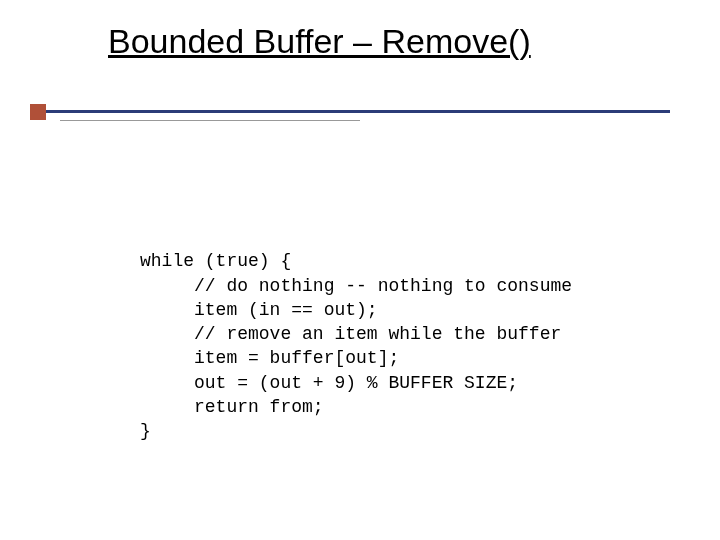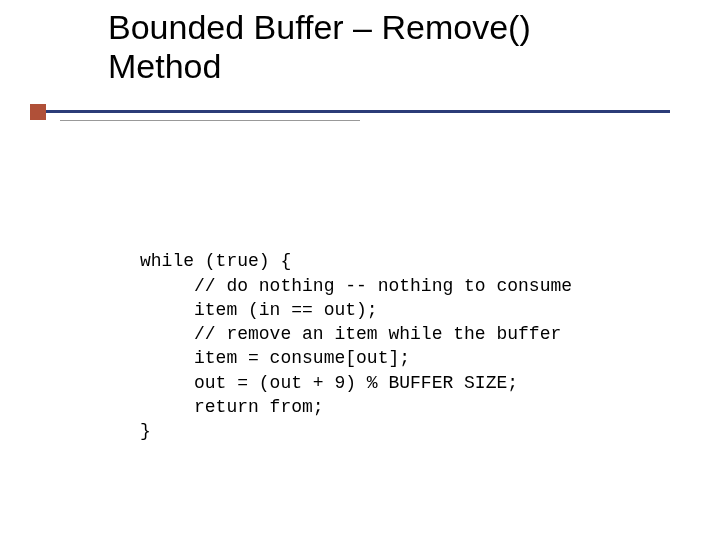--- a/index.html
+++ b/index.html
@@ -21,8 +21,9 @@
   .title-block {
     position: absolute;
     left: 108px;
-    top: 8px;
+    top: 22px;
     width: 560px;
+    text-decoration: underline;
   }
   .title-text {
     font-size: 34px;

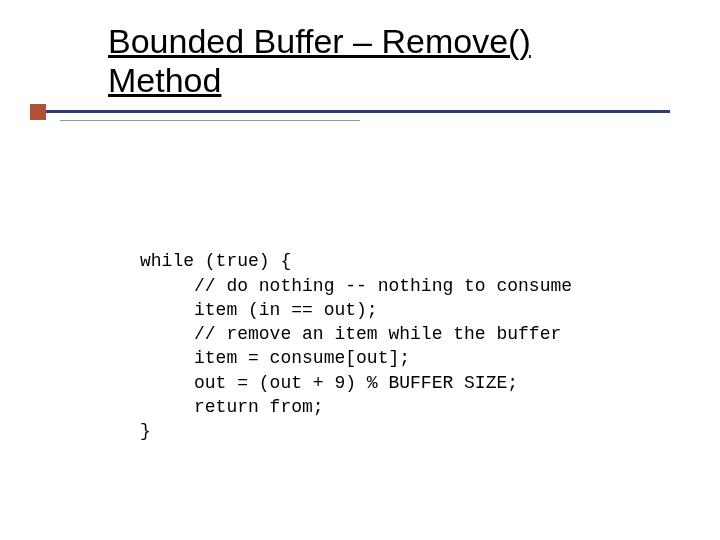--- a/index.html
+++ b/index.html
@@ -81,7 +81,6 @@
 
   <div class="title-block">
     <div class="title-text">Bounded Buffer – Remove()</div>
-    <div class="title-text">Method</div>
   </div>
 
   <div class="title-rule"></div>

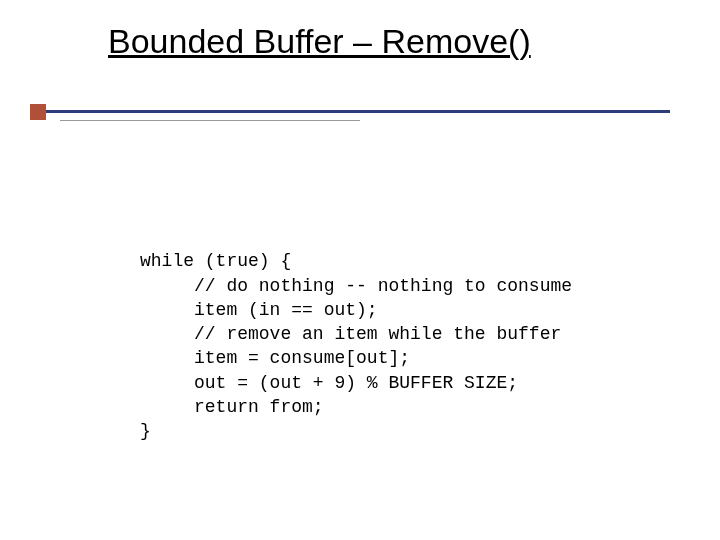--- a/index.html
+++ b/index.html
@@ -93,7 +93,7 @@
 <span>     // do nothing -- nothing to consume</span>
 <span>     item (in == out);</span>
 <span>     // remove an item while the buffer</span>
-<span>     item = consume[out];</span>
+<span>     item = buffer[out];</span>
 <span>     out = (out + 9) % BUFFER SIZE;</span>
 <span>     return from;</span>
 <span>}</span>

